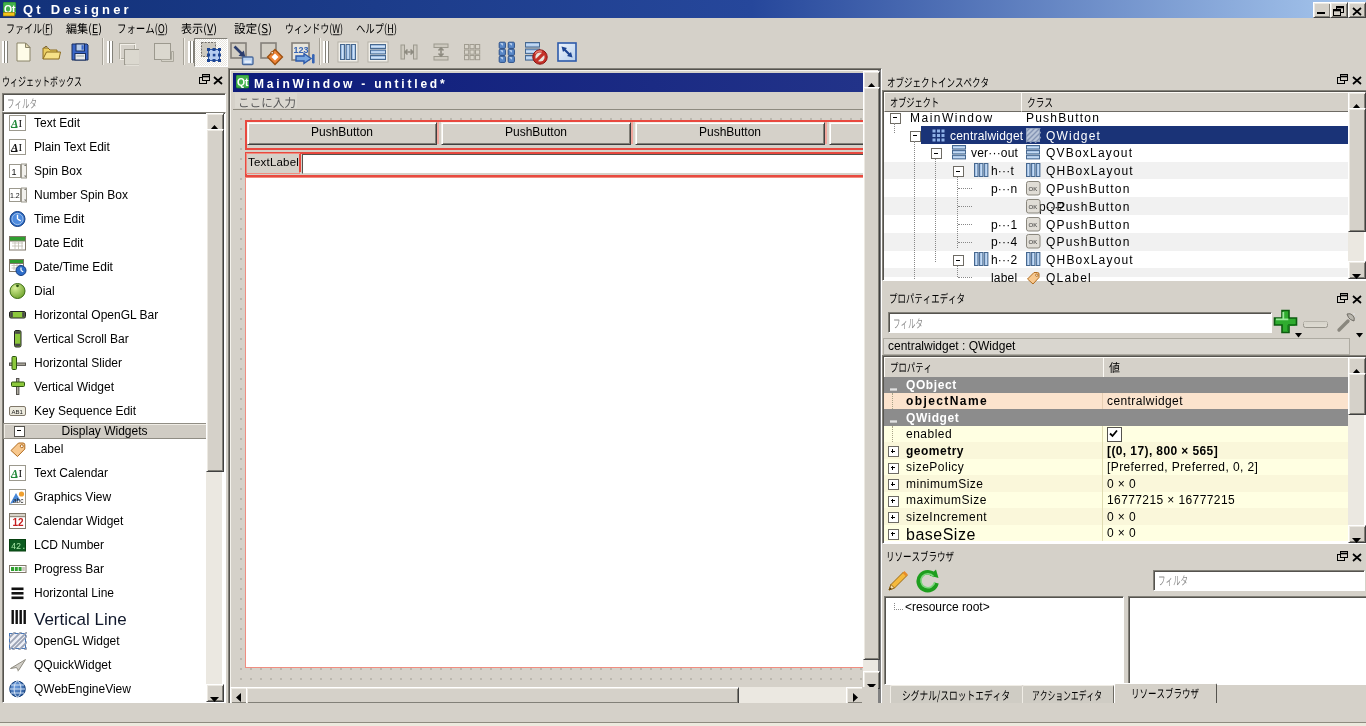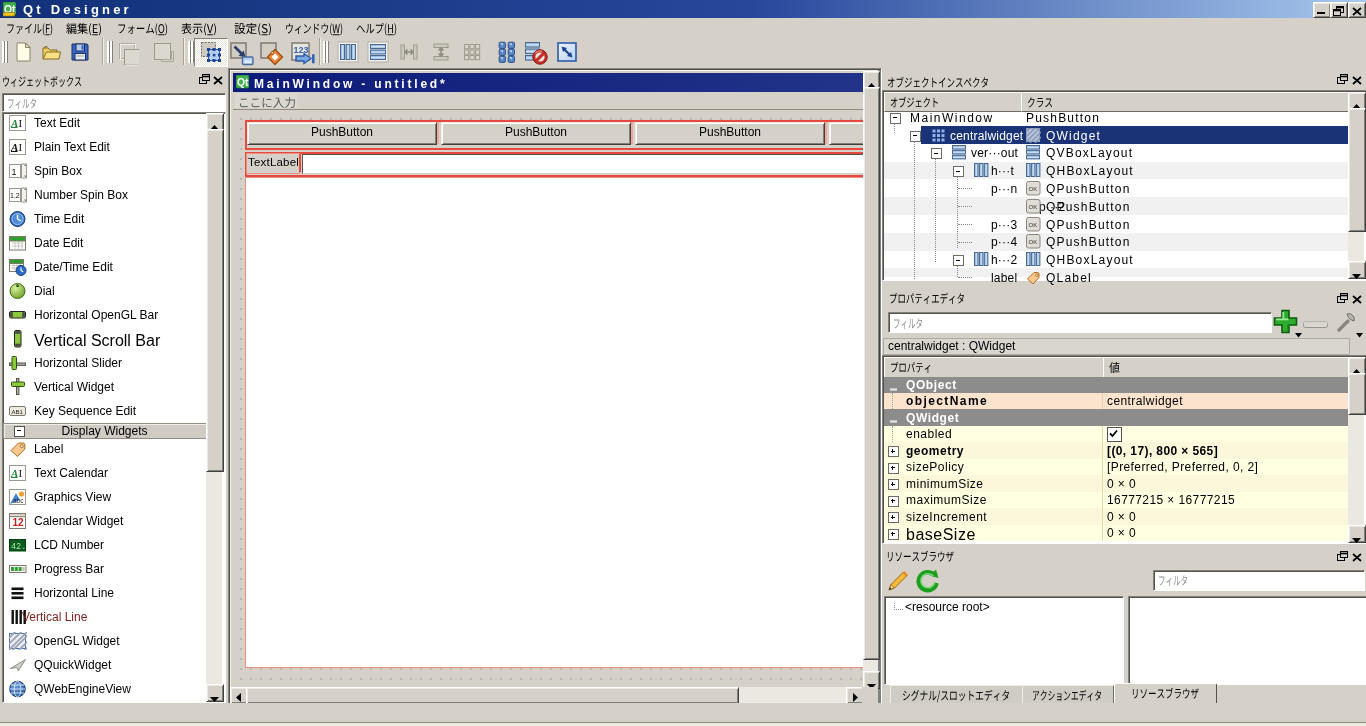--- a/index.html
+++ b/index.html
@@ -673,7 +673,7 @@
         <text x="2.5" y="10" font-family="Liberation Sans" font-size="6" fill="#333">OK</text>
       </svg></div>
     <div class="ab" style="left:1046px;top:199.75px;font-size:12px;color:#000;white-space:nowrap;letter-spacing:1.2px;">QPushButton</div>
-    <div class="ab" style="left:991px;top:217.52px;font-size:12px;color:#000;white-space:nowrap;letter-spacing:0.2px;">p···3</div>
+    <div class="ab" style="left:991px;top:217.52px;font-size:12px;color:#000;white-space:nowrap;letter-spacing:0.2px;">p···1</div>
     <div class="ab " style="left:1026px;top:216.52px;width:15px;height:15px;"><svg width="15" height="15" viewBox="0 0 15 15">
         <rect x="0.5" y="0.5" width="13.5" height="13.5" rx="2" fill="#e0ddd6" stroke="#8a877e"></rect>
         <text x="2.5" y="10" font-family="Liberation Sans" font-size="6" fill="#333">OK</text>

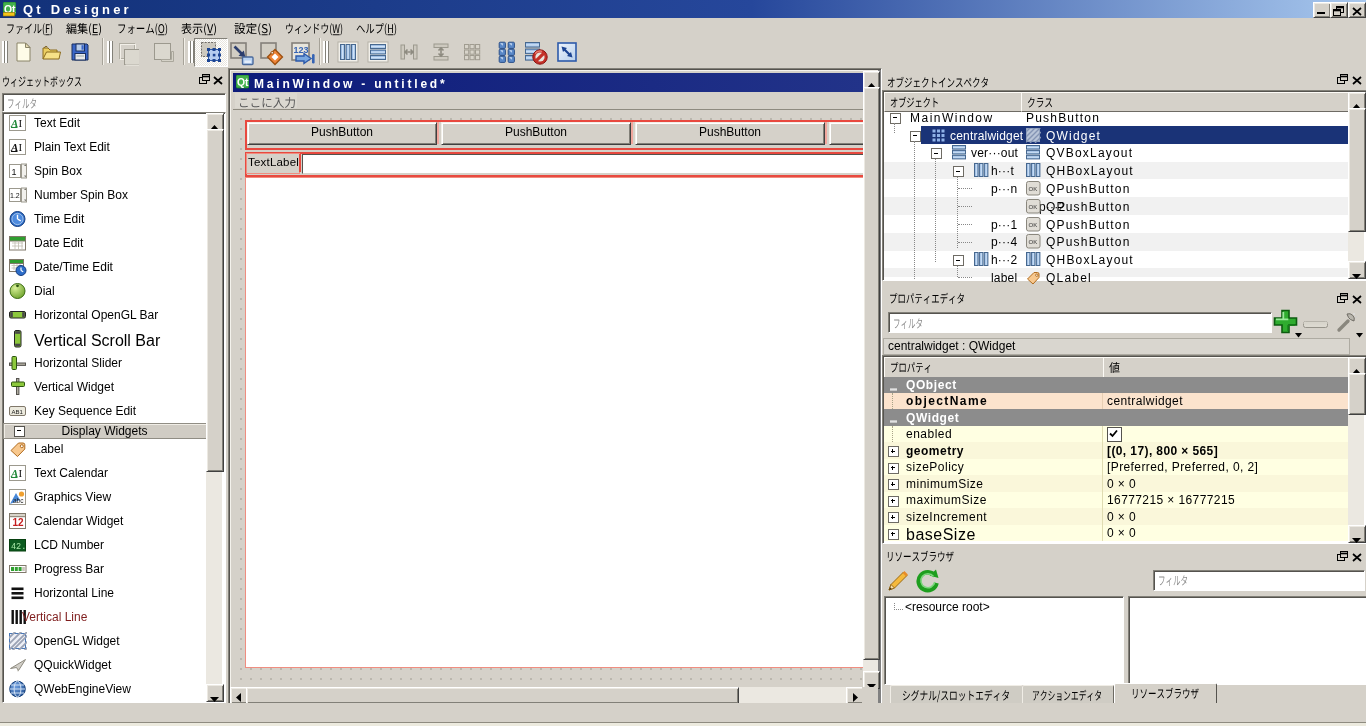--- a/index.html
+++ b/index.html
@@ -392,7 +392,7 @@
         <rect x="6.2" y="1.2" width="5" height="2.6" fill="#484848"></rect>
         <rect x="6.2" y="13.7" width="5" height="2.6" fill="#484848"></rect>
       </svg></div>
-    <div class="ab" style="left:34px;top:332px;font-size:16px;color:#000;white-space:nowrap;">Vertical Scroll Bar</div>
+    <div class="ab" style="left:34px;top:332px;font-size:12px;color:#000;white-space:nowrap;">Vertical Scroll Bar</div>
     <div class="ab " style="left:9px;top:354px;width:18px;height:18px;"><svg width="18" height="18" viewBox="0 0 18 18">
         <rect x="0.5" y="9" width="16" height="2.4" fill="#b0aca0" stroke="#55534e"></rect>
         <rect x="3" y="2.5" width="4.5" height="13" rx="1" fill="#8cc83c" stroke="#2c5410"></rect>

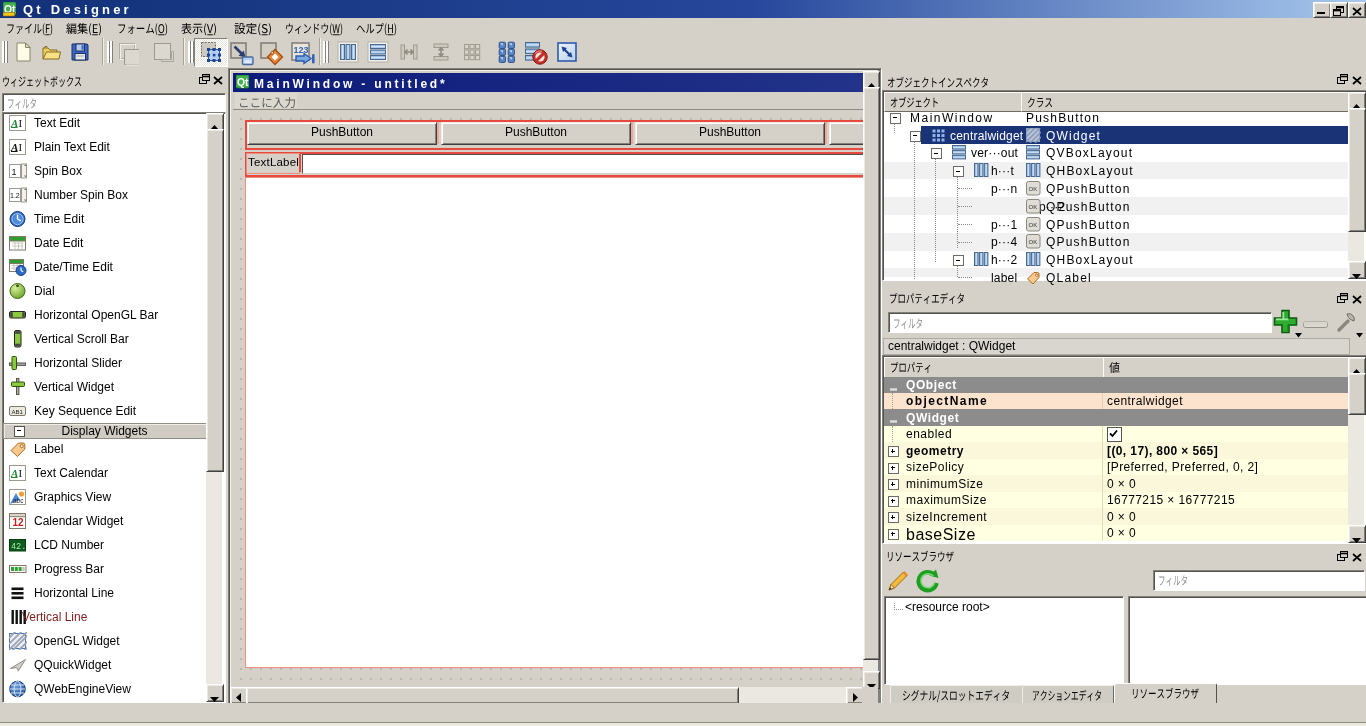--- a/index.html
+++ b/index.html
@@ -463,7 +463,7 @@
         <rect x="10.5" y="2" width="2.4" height="14" fill="#111"></rect>
         <rect x="14.5" y="2" width="2.4" height="14" fill="#111"></rect>
       </svg></div>
-    <div class="ab" style="left:22px;top:610px;font-size:12px;color:#7f1d1d;white-space:nowrap;">Vertical Line</div>
+    <div class="ab" style="left:34px;top:610px;font-size:17px;color:#0f172a;white-space:nowrap;">Vertical Line</div>
     <div class="ab " style="left:9px;top:632px;width:18px;height:18px;"><svg width="18" height="18" viewBox="0 0 18 18">
         <rect x="0.5" y="1.5" width="16" height="15" fill="#eef0f6" stroke="#4878b8"></rect>
         <path d="M-2 8 l10 -10 M-2 14 l16 -16 M-2 20 l22 -22 M2 20 l18 -18 M8 20 l12 -12 M14 20 l6 -6" stroke="#9aa2b4" stroke-width="1.8"></path>

